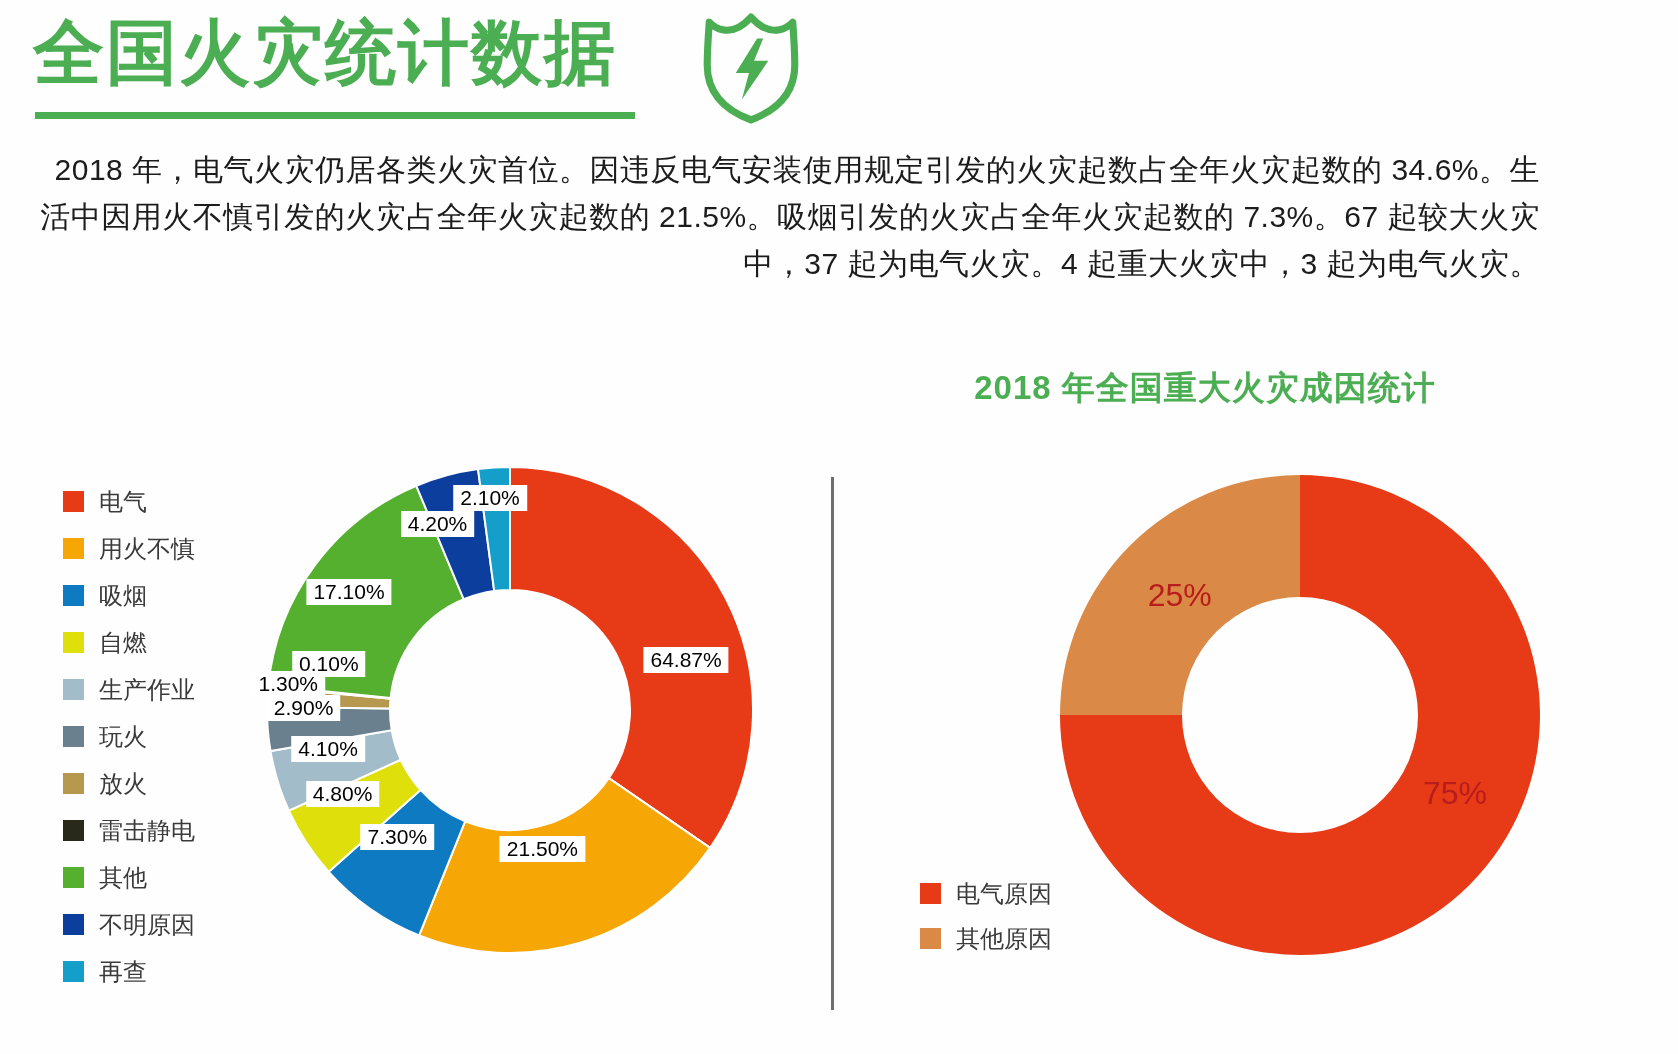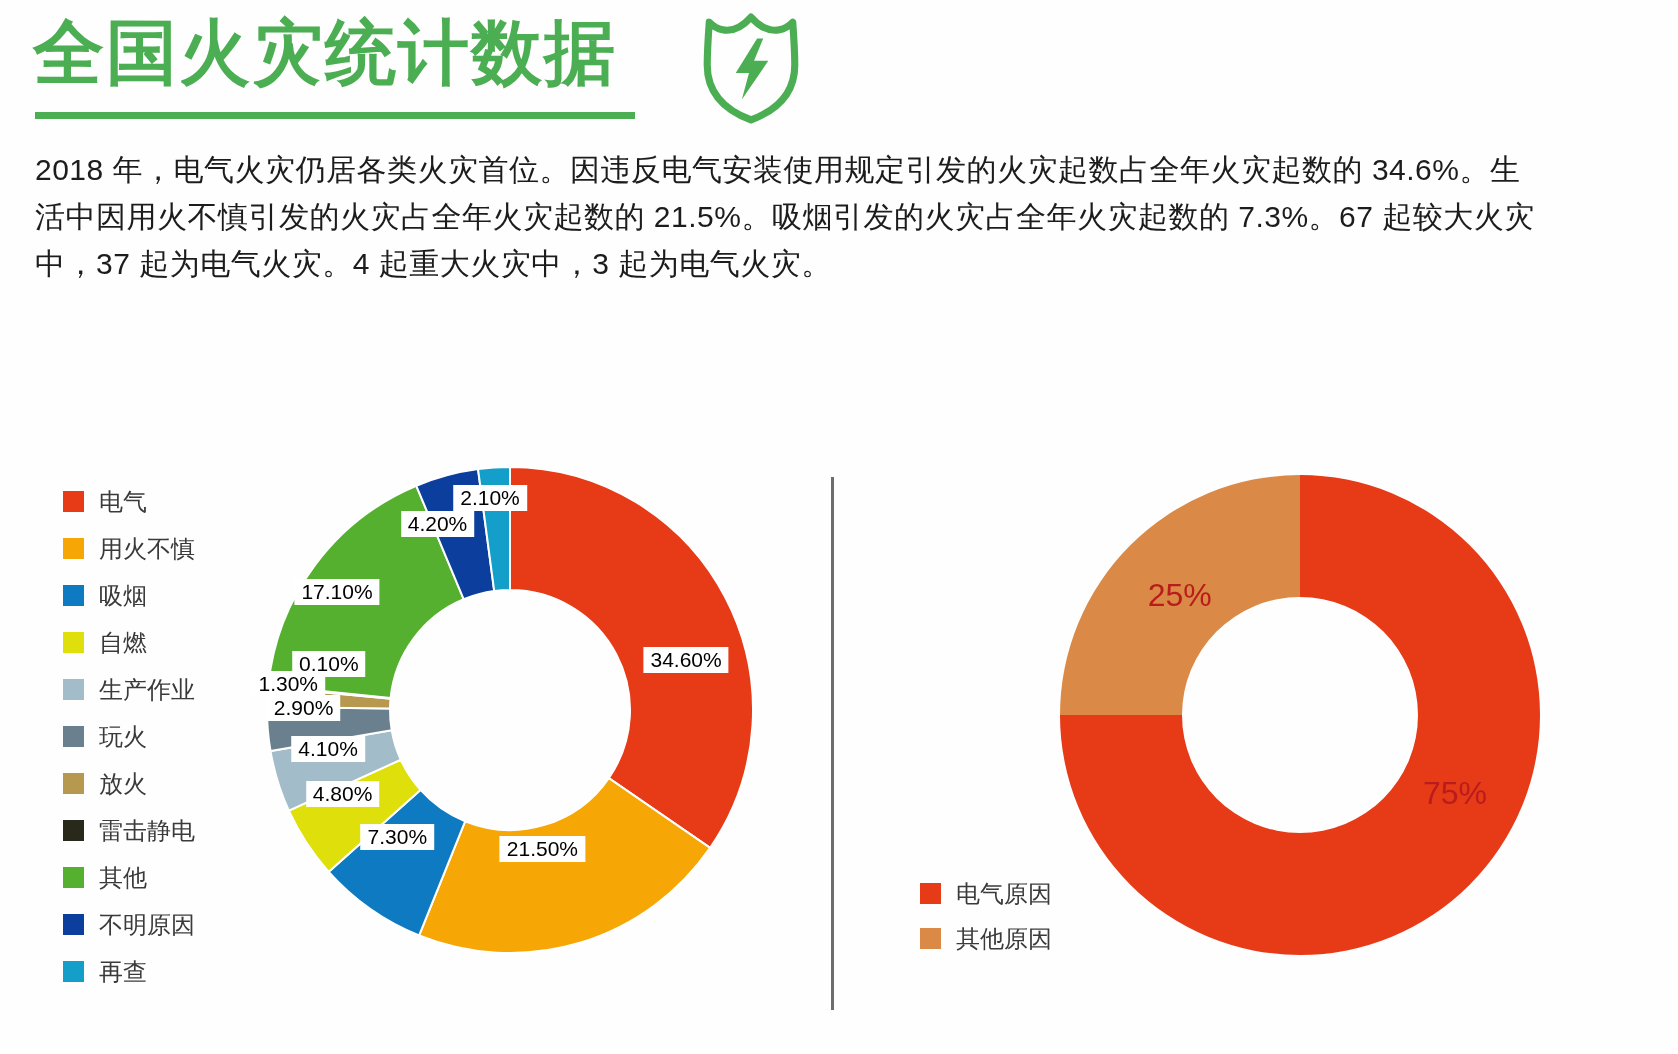--- a/index.html
+++ b/index.html
@@ -16,7 +16,7 @@
   #shield{left:700px;top:12px;}
   #intro{
     margin:0;left:35px;top:146px;width:1505px;
-    font-size:30px;line-height:47px;color:#1c1c1c;letter-spacing:0.5px;
+    font-size:30px;line-height:47px;color:#1c1c1c;letter-spacing:0.5px;text-align:right;
   }
   .chart-title{
     font-size:33px;font-weight:bold;color:var(--green);text-align:center;letter-spacing:1px;

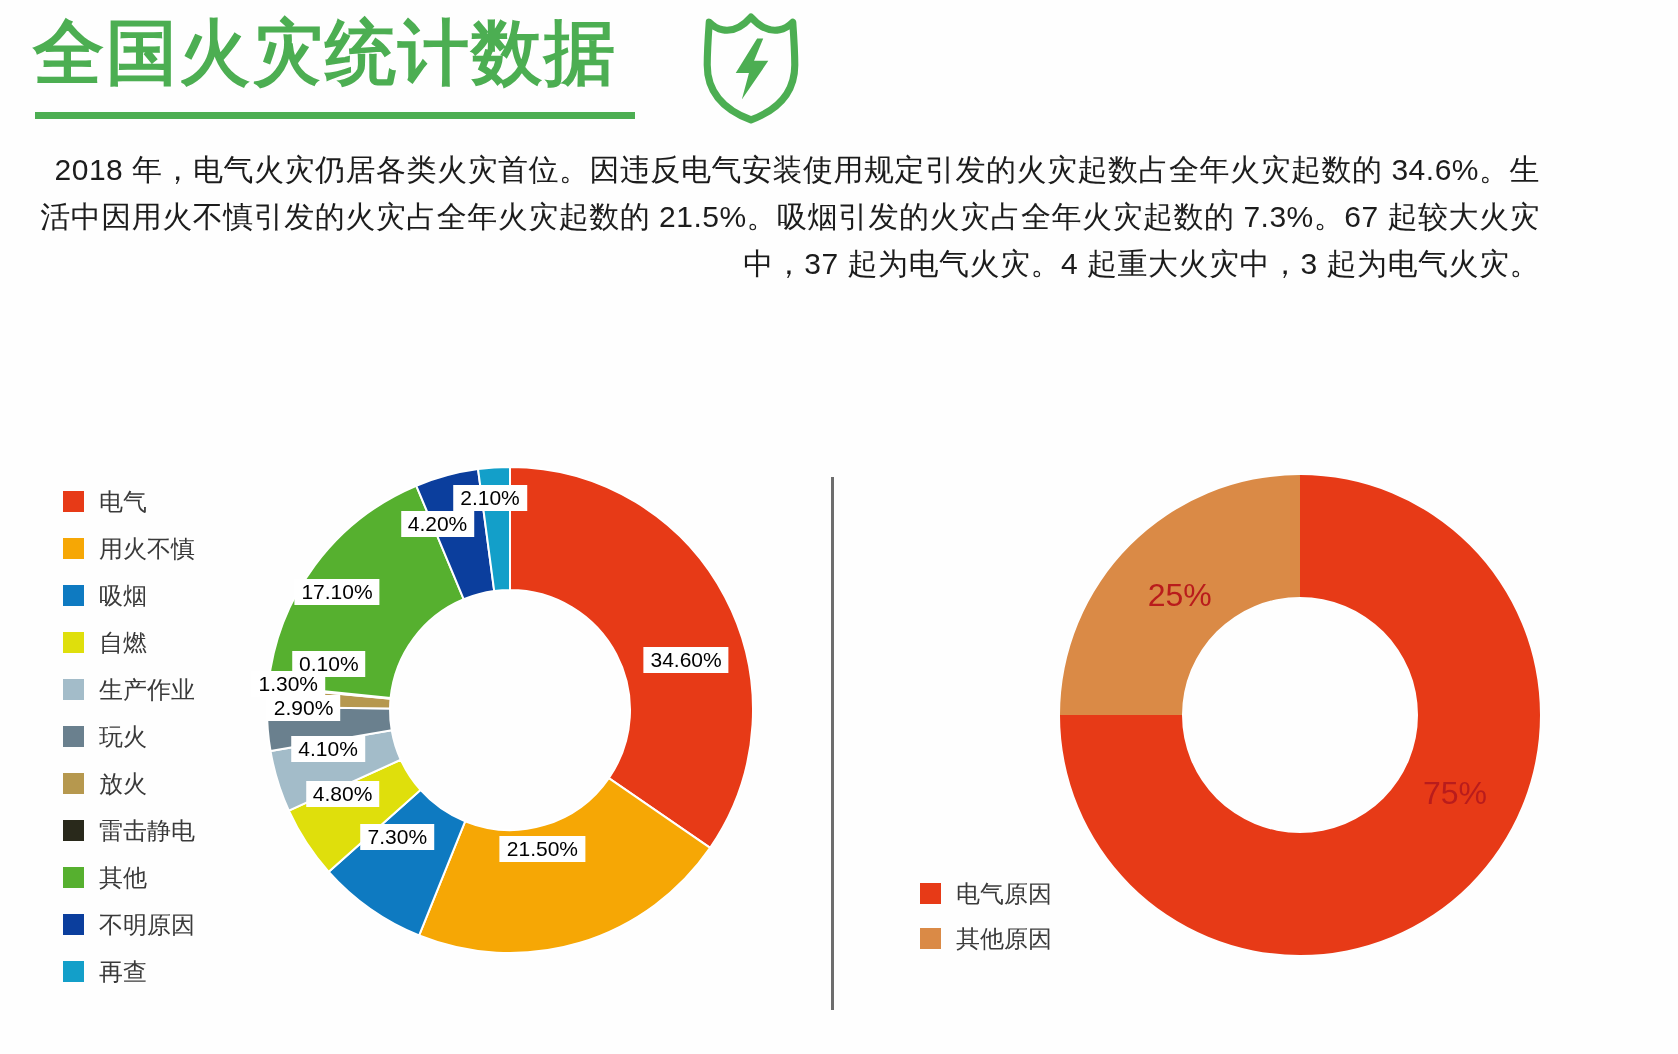--- a/index.html
+++ b/index.html
@@ -54,6 +54,7 @@
 
   <p id="intro" class="abs">2018 年，电气火灾仍居各类火灾首位。因违反电气安装使用规定引发的火灾起数占全年火灾起数的 34.6%。生活中因用火不慎引发的火灾占全年火灾起数的 21.5%。吸烟引发的火灾占全年火灾起数的 7.3%。67 起较大火灾中，37 起为电气火灾。4 起重大火灾中，3 起为电气火灾。</p>
 
+  <div id="right-chart-title" class="abs chart-title">2018 年全国重大火灾成因统计</div>
 
   <svg id="donuts" class="abs" width="1678" height="1054" viewBox="0 0 1678 1054">
       <path d="M510,467 A243,243 0 0 1 710.1184212237079,847.8463546378018 L608.8239117154113,778.0722738952109 A120,120 0 0 0 510,590 Z" fill="#e73a17" stroke="#ffffff" stroke-width="2"></path>

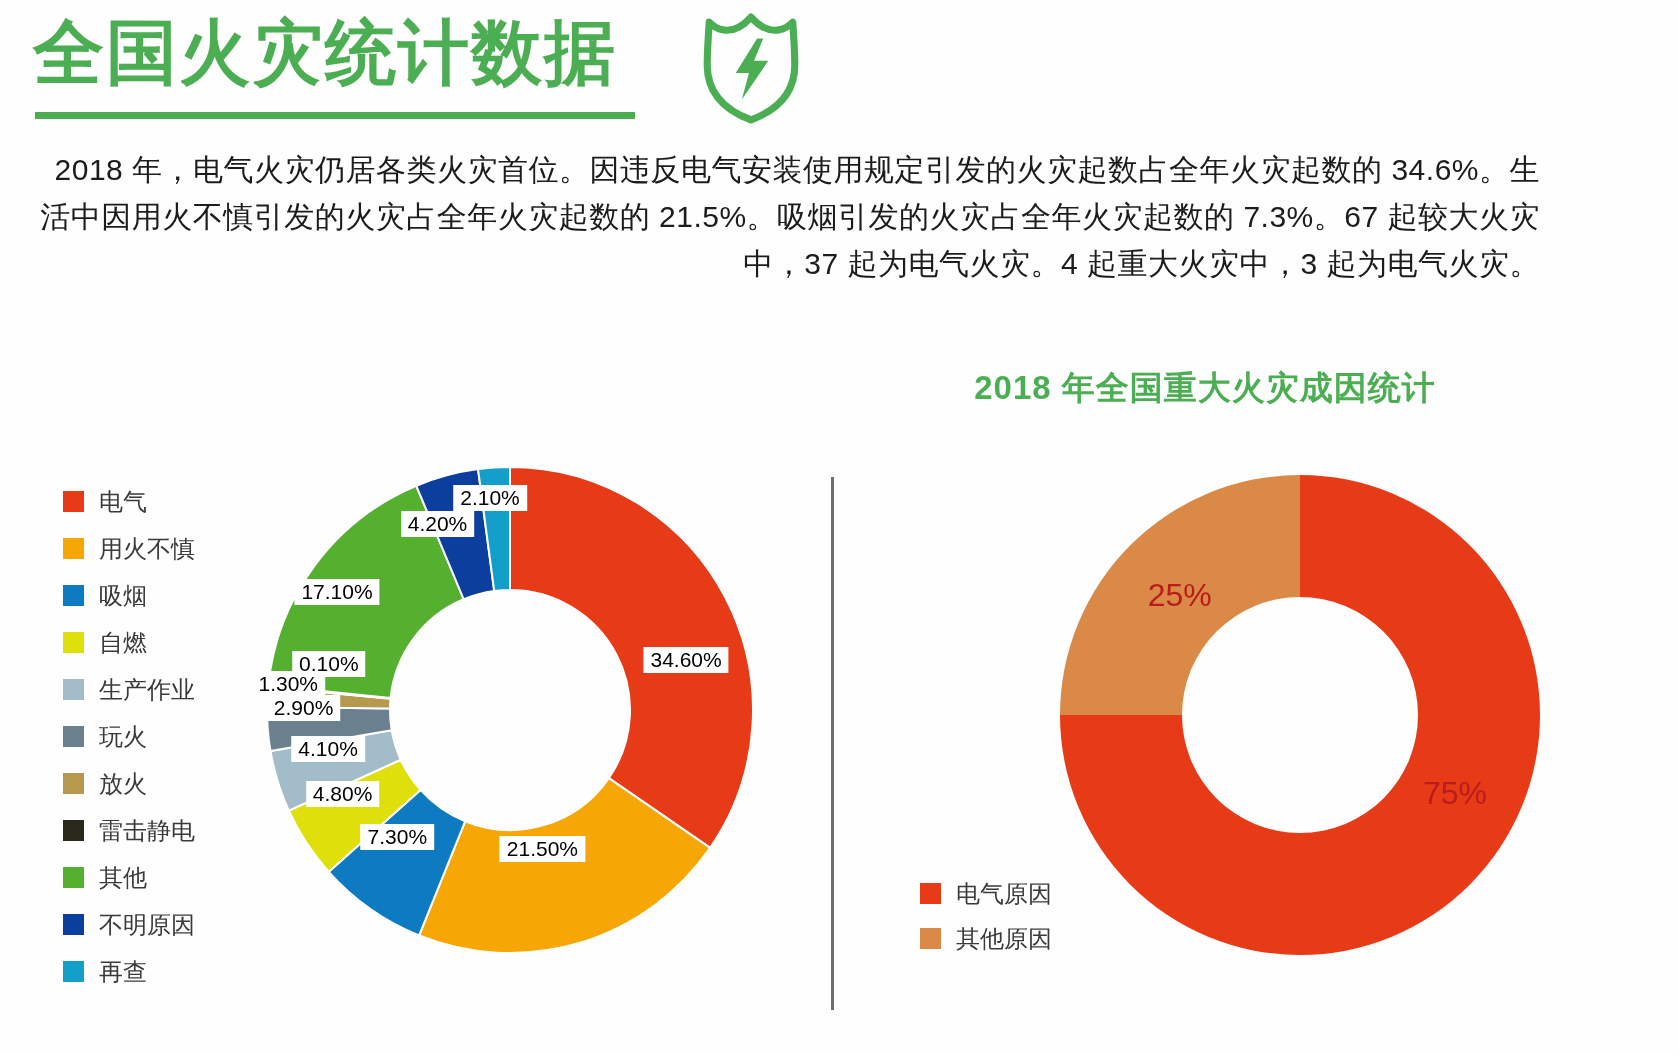--- a/index.html
+++ b/index.html
@@ -139,7 +139,7 @@
     <div class="slice-label box" style="left: 303.561px; top: 708.28px;">2.90%</div>
     <div class="slice-label box" style="left: 288.259px; top: 684.285px;">1.30%</div>
     <div class="slice-label box" style="left: 328.862px; top: 664.303px;">0.10%</div>
-    <div class="slice-label box" style="left: 337px; top: 591.64px; text-align: center;">17.10%</div>
+    <div class="slice-label box" style="left: 349px; top: 591.64px; text-align: center;">17.10%</div>
     <div class="slice-label box" style="left: 437.527px; top: 524.301px;">4.20%</div>
     <div class="slice-label box" style="left: 490.002px; top: 498.396px;">2.10%</div>
     <div class="slice-label plain" style="left: 1455px; top: 792.782px;">75%</div>

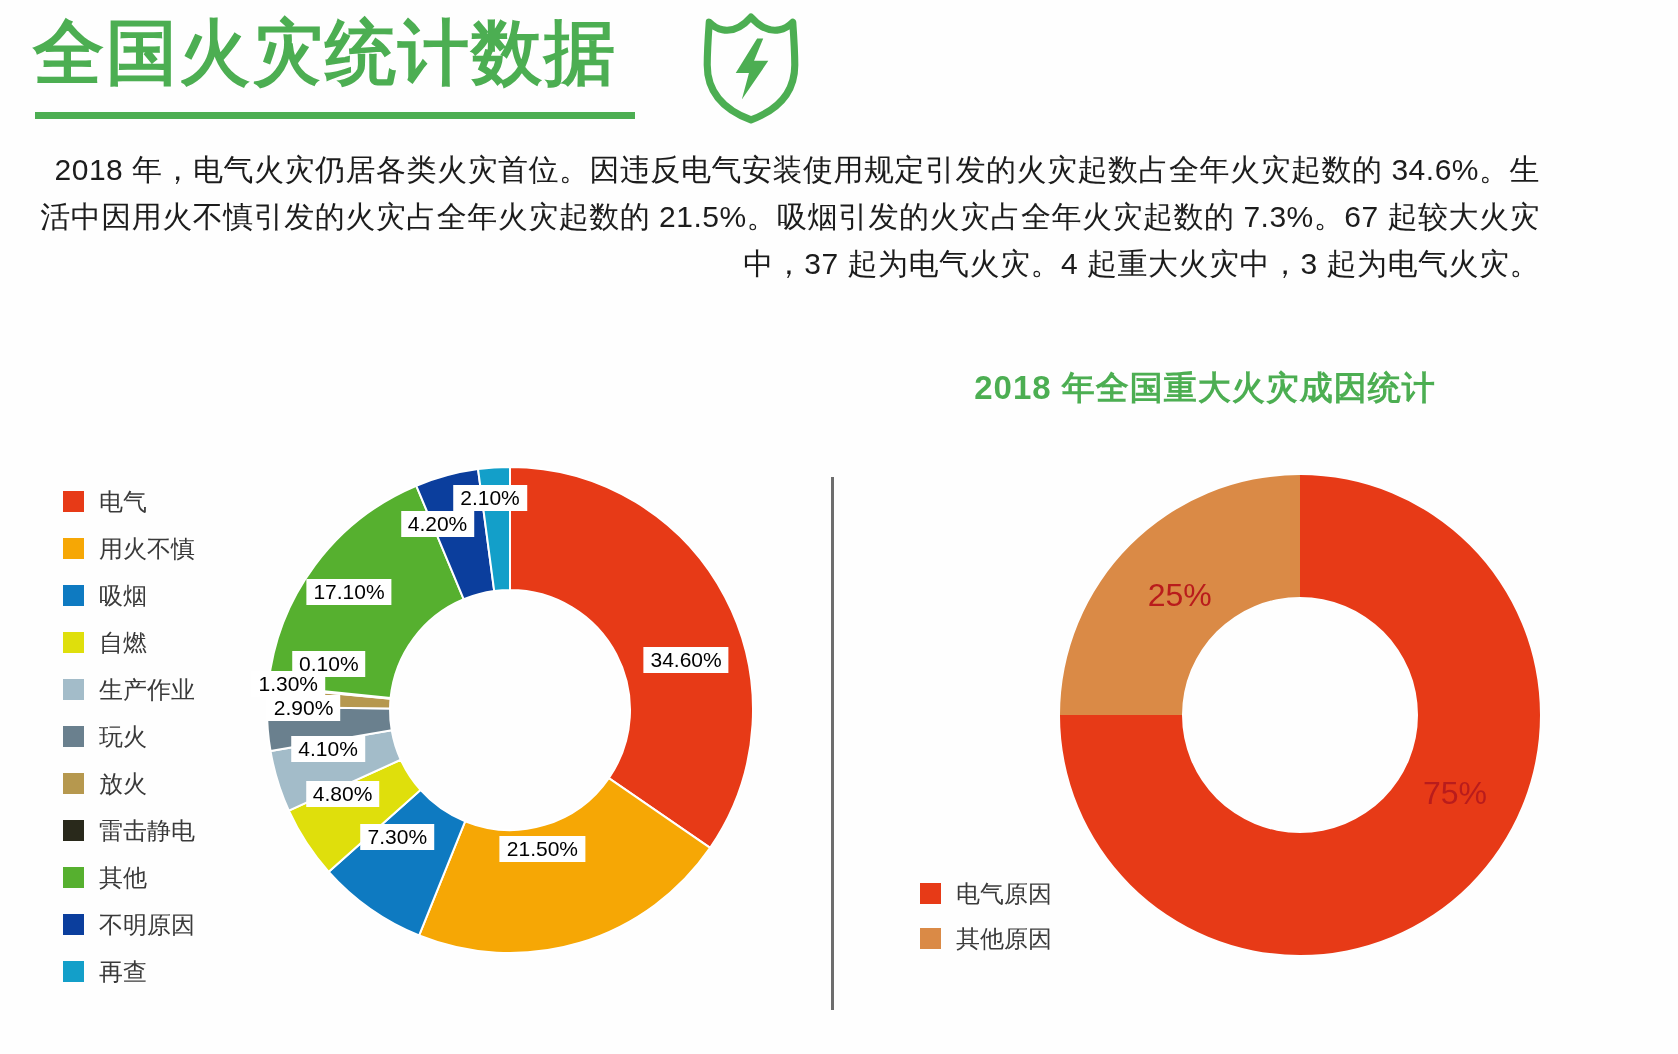--- a/index.html
+++ b/index.html
@@ -131,7 +131,7 @@
       </div>
     </div>
 
-<div class="slice-label box" style="left: 686.112px; top: 660.343px;">34.60%</div>
+<div class="slice-label box" style="left: 686.112px; top: 660.343px;">64.87%</div>
     <div class="slice-label box" style="left: 542.421px; top: 849.287px;">21.50%</div>
     <div class="slice-label box" style="left: 397.349px; top: 836.903px;">7.30%</div>
     <div class="slice-label box" style="left: 342.57px; top: 794.444px;">4.80%</div>

